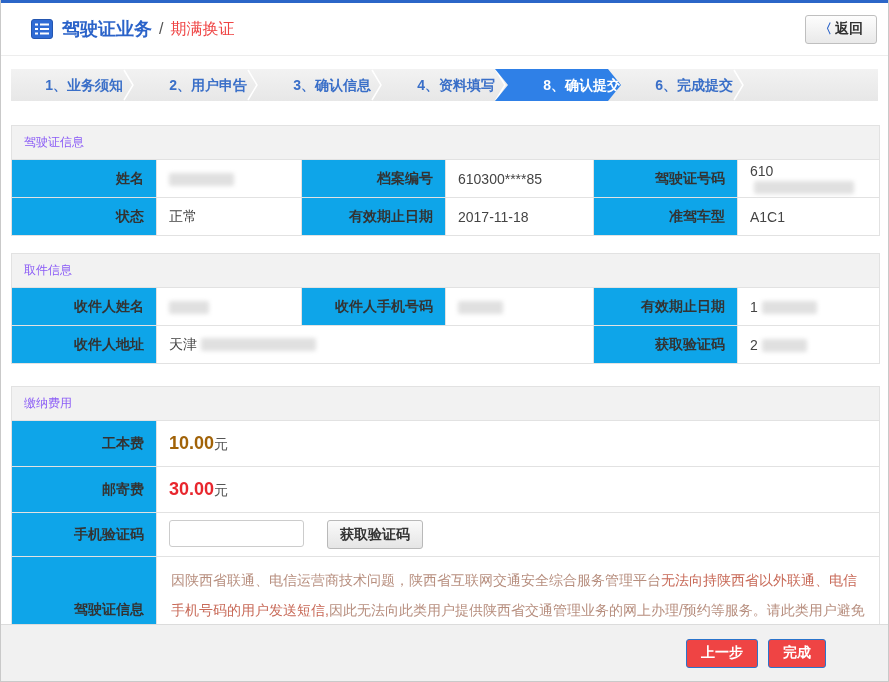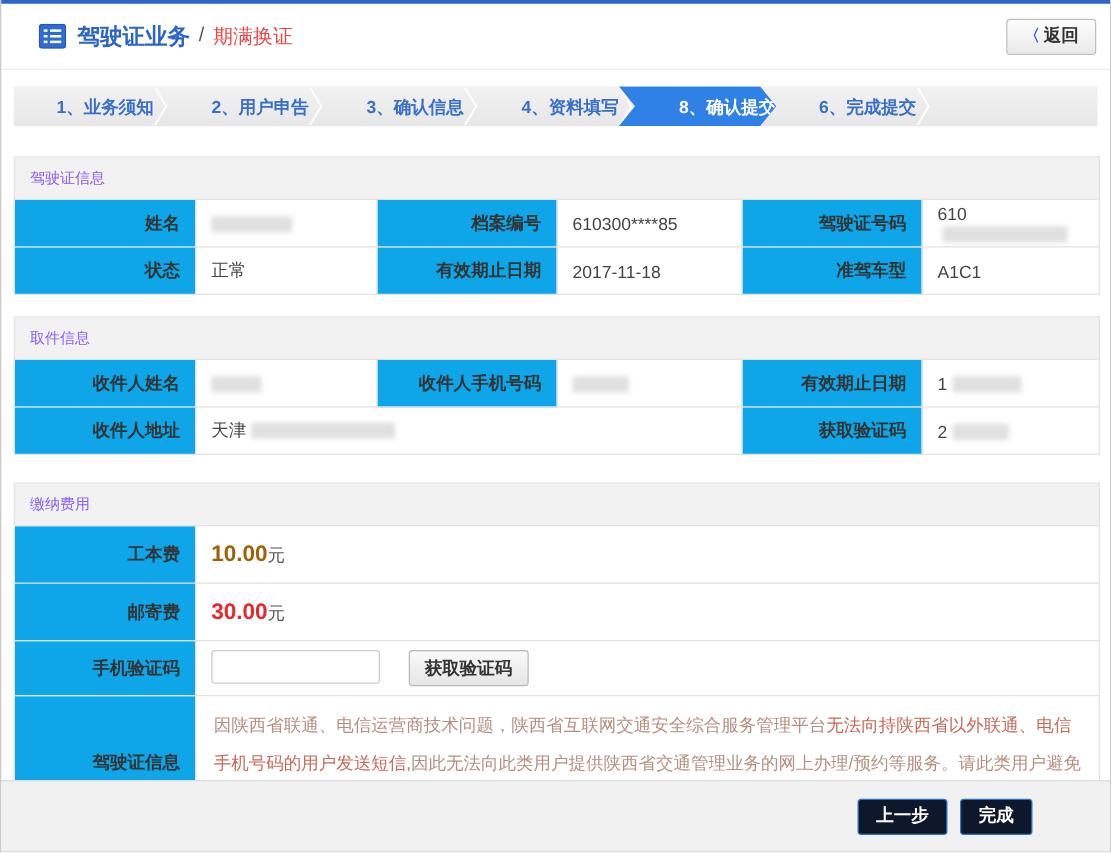--- a/index.html
+++ b/index.html
@@ -73,7 +73,7 @@
             background:#f1f1f1; border-top:1px solid #dcdcdc;
             display:flex; align-items:center; justify-content:flex-end;
             gap:10px; padding-right:62px; }
-  .btn-primary { height:29px; padding:0 14px; background:#0f172a;
+  .btn-primary { height:29px; padding:0 14px; background:#ef4444;
                  border:1px solid #2a74cc; border-radius:3px; color:#fff;
                  font-family:inherit; font-size:14px; font-weight:bold; cursor:pointer; }
 </style>

